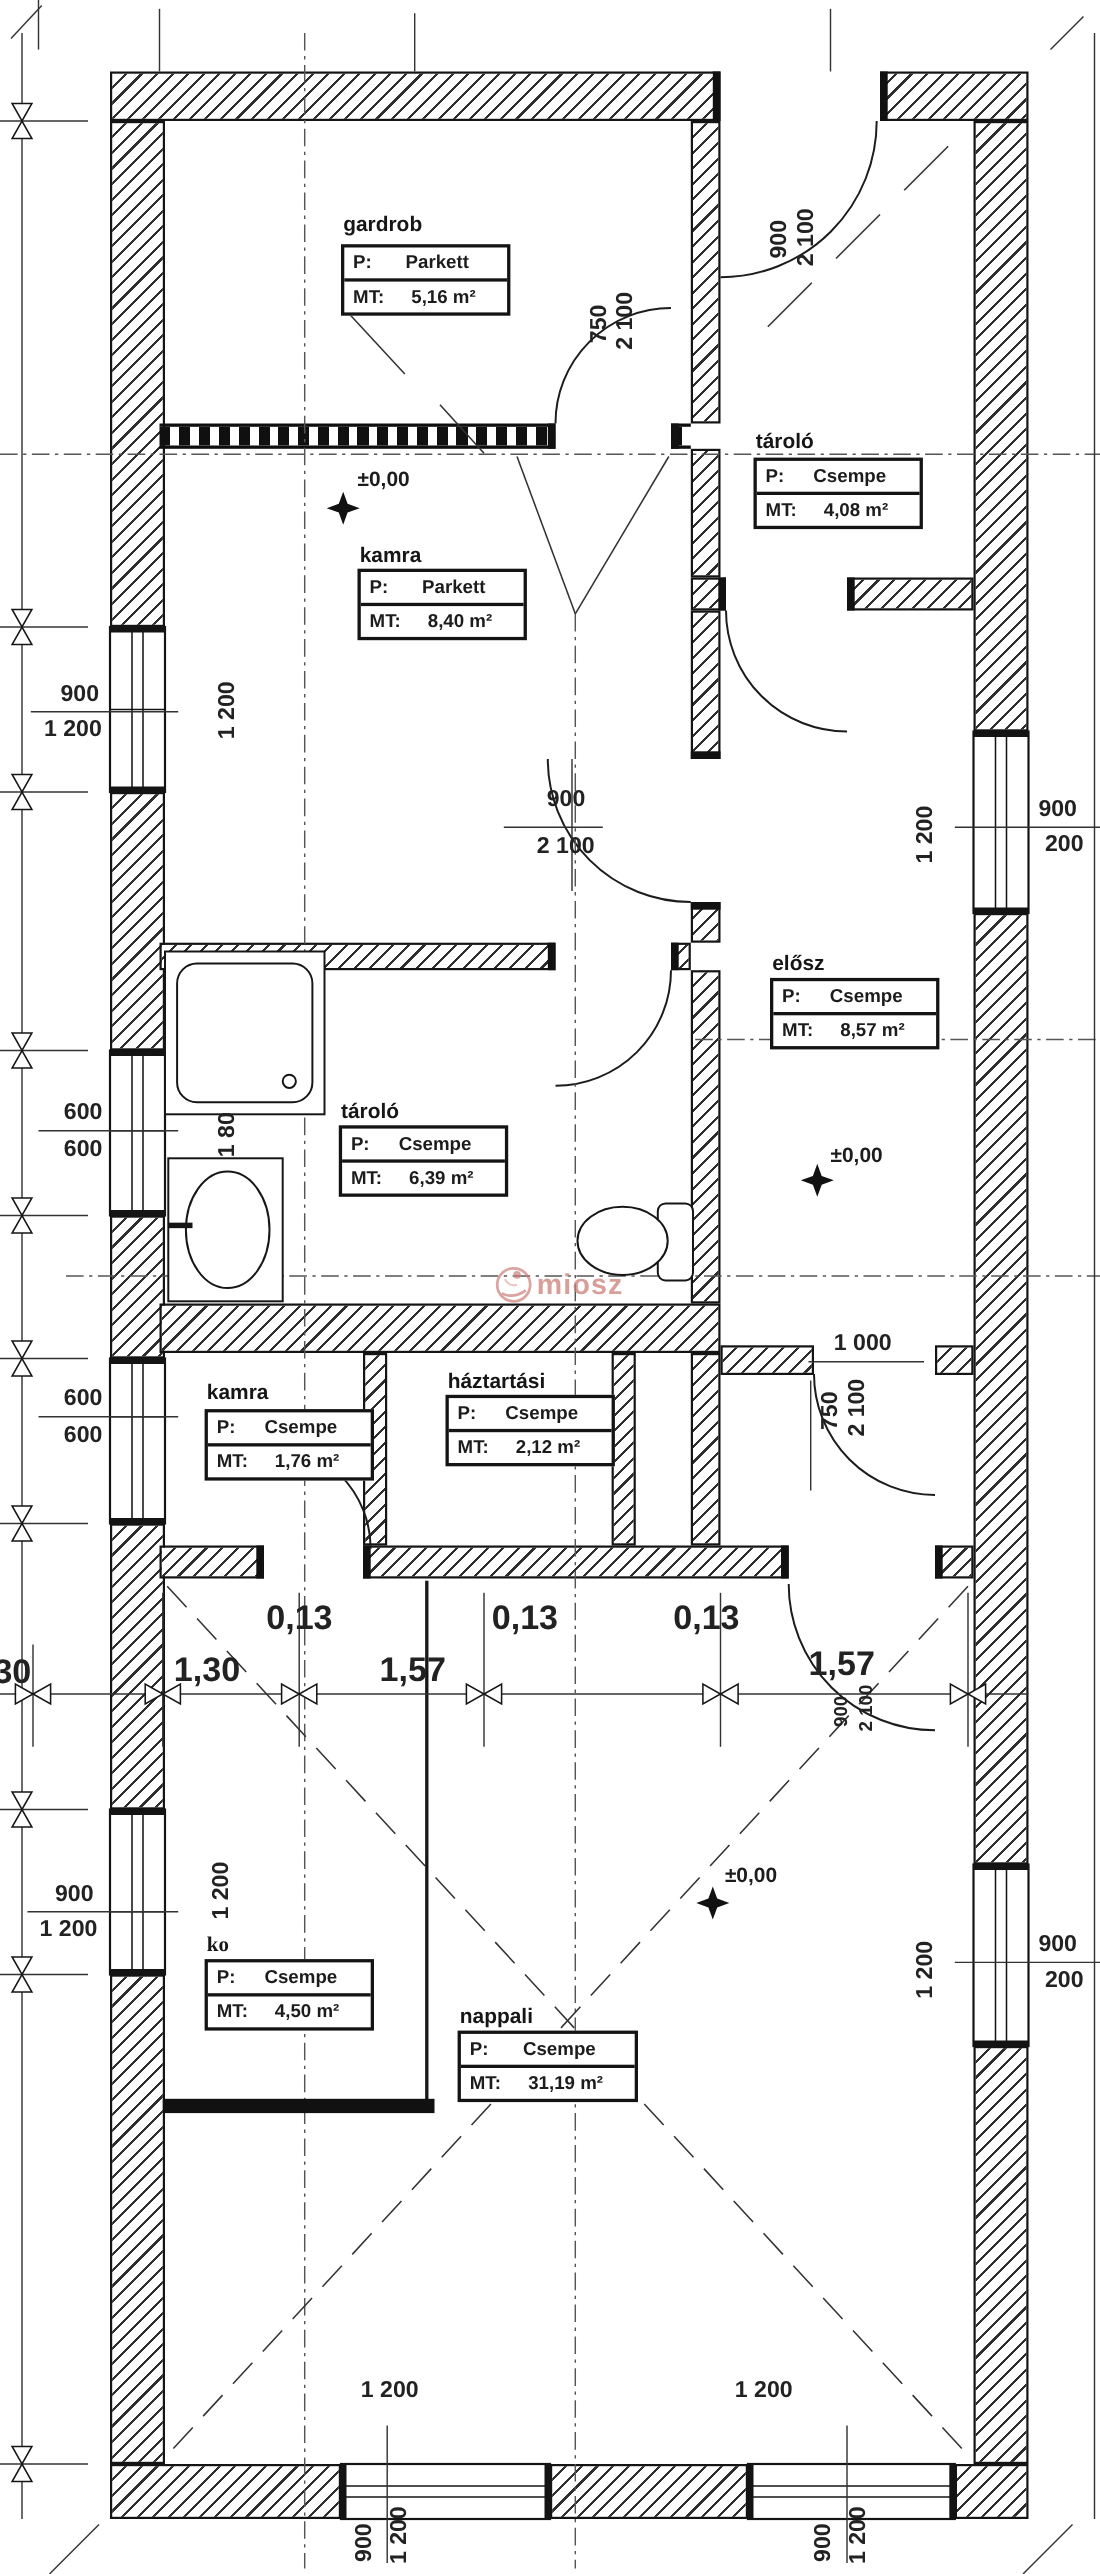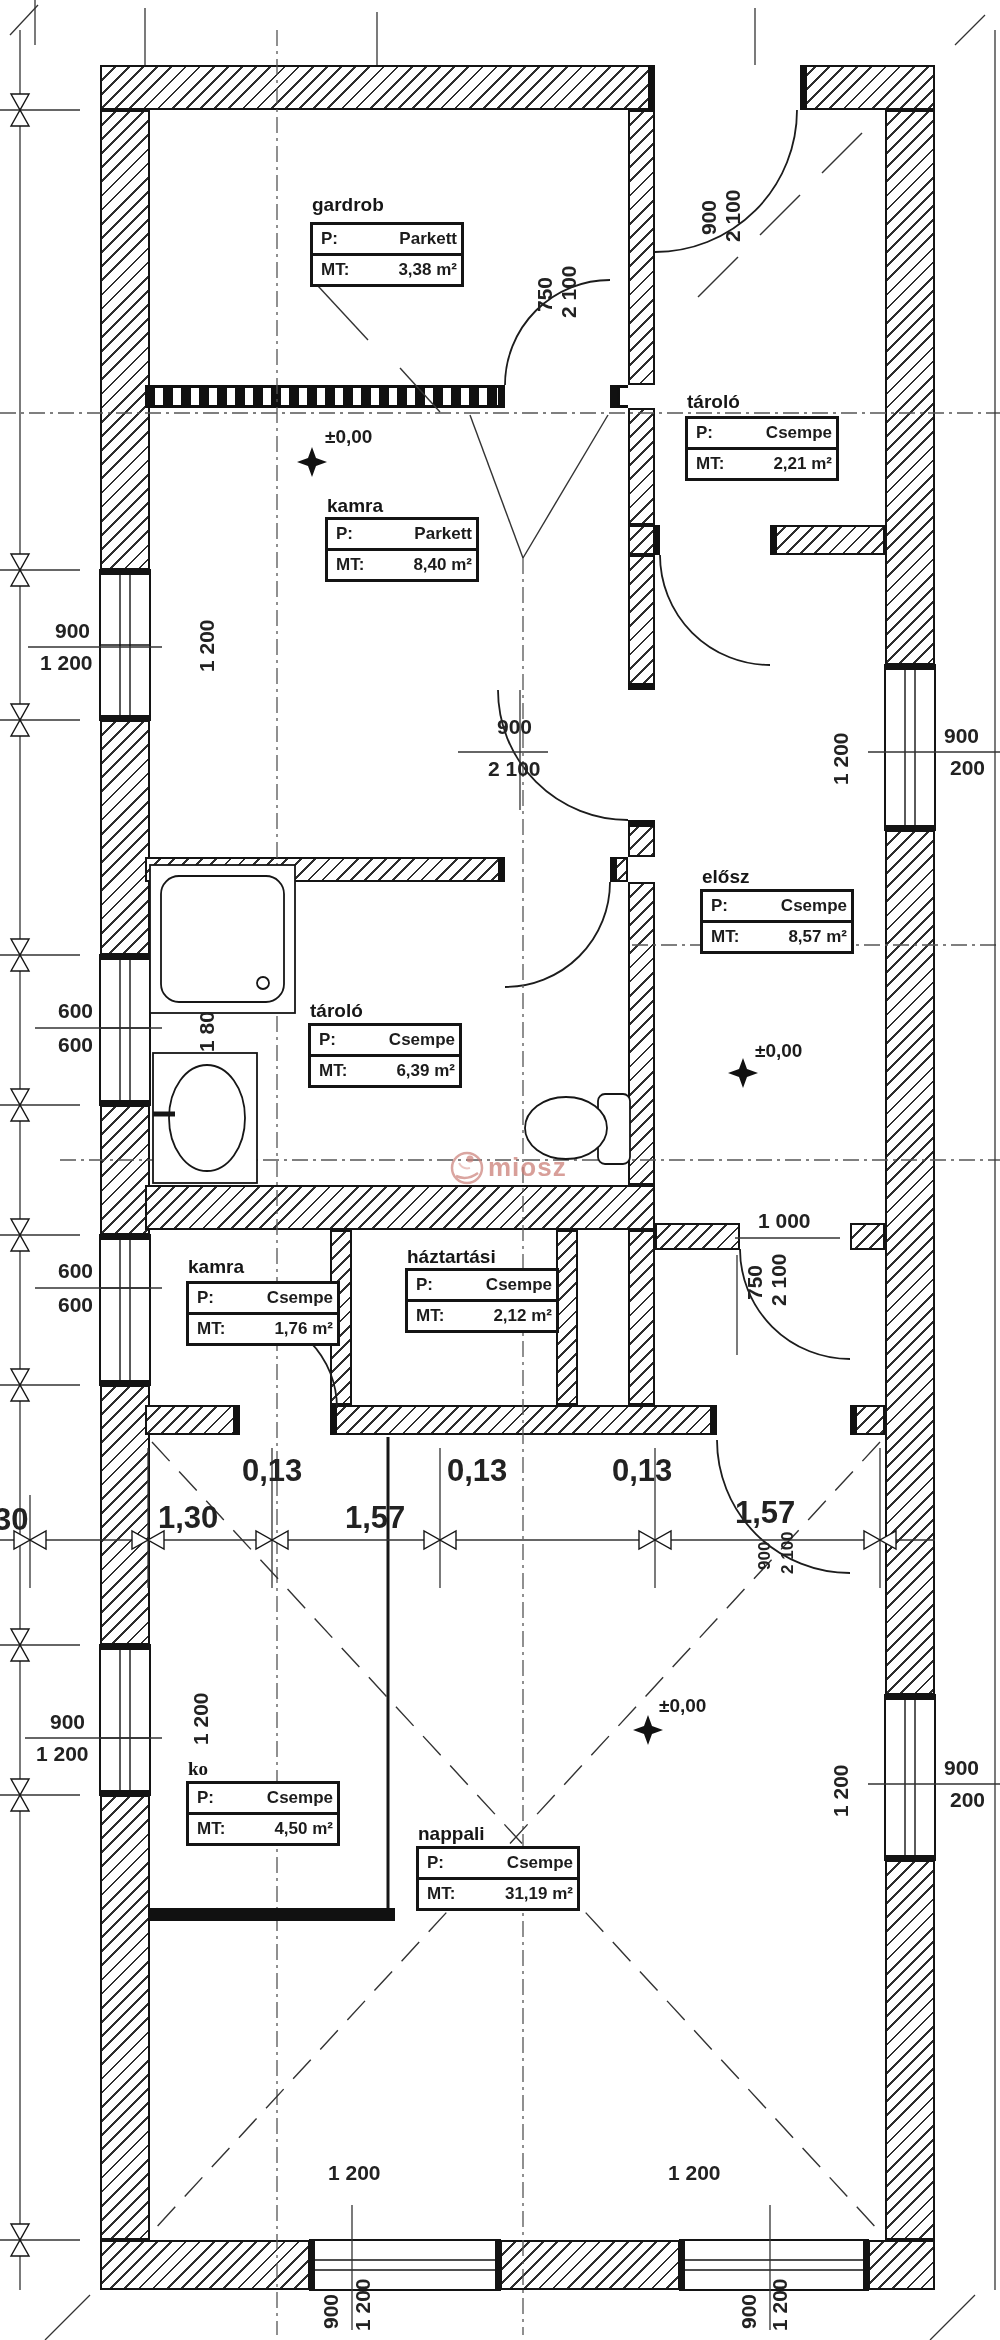--- a/index.html
+++ b/index.html
@@ -23,7 +23,7 @@
   .rbox .row{display:flex;align-items:center;height:28px;font-size:17px;font-weight:700;color:#1c1c1c;}
   .rbox .row + .row{border-top:3px solid #141414;}
   .rbox .key{padding-left:8px;}
-  .rbox .val{flex:1;text-align:right;padding-right:4px;}
+  .rbox .val{flex:1;text-align:center;padding-right:4px;}
   .lvl{position:absolute;font-size:19px;font-weight:700;color:#1c1c1c;z-index:3;}
   .wm{position:absolute;display:flex;align-items:flex-start;gap:6px;z-index:4;opacity:.75;}
   .wm .wmtxt{font-size:26px;font-weight:600;color:#cb7f78;letter-spacing:1px;}

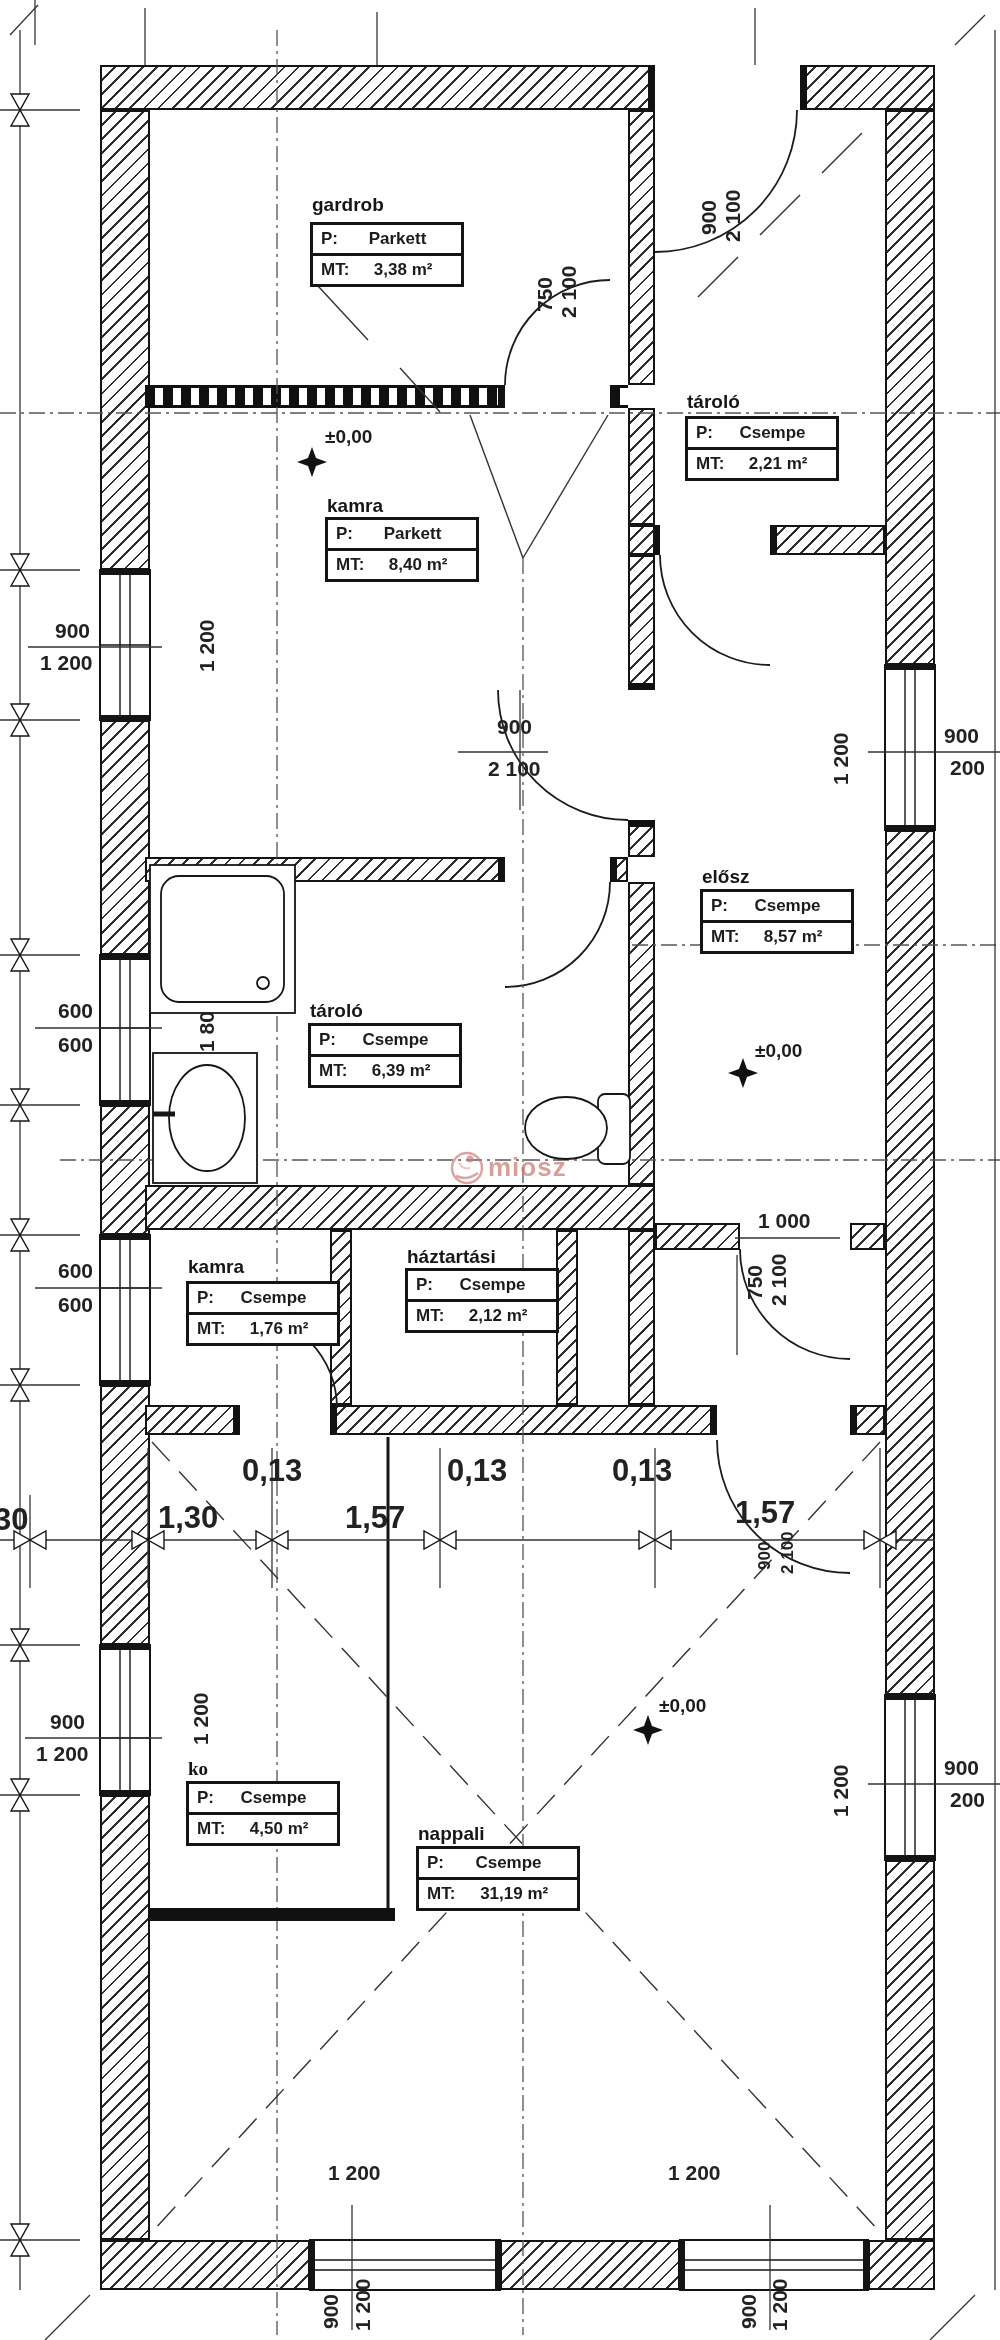--- a/index.html
+++ b/index.html
@@ -294,7 +294,7 @@
       </div>
     <div class="row">
         <span class="key">MT:</span>
-        <span class="val">3,38 m²</span>
+        <span class="val">5,16 m²</span>
       </div>
   </div>
 

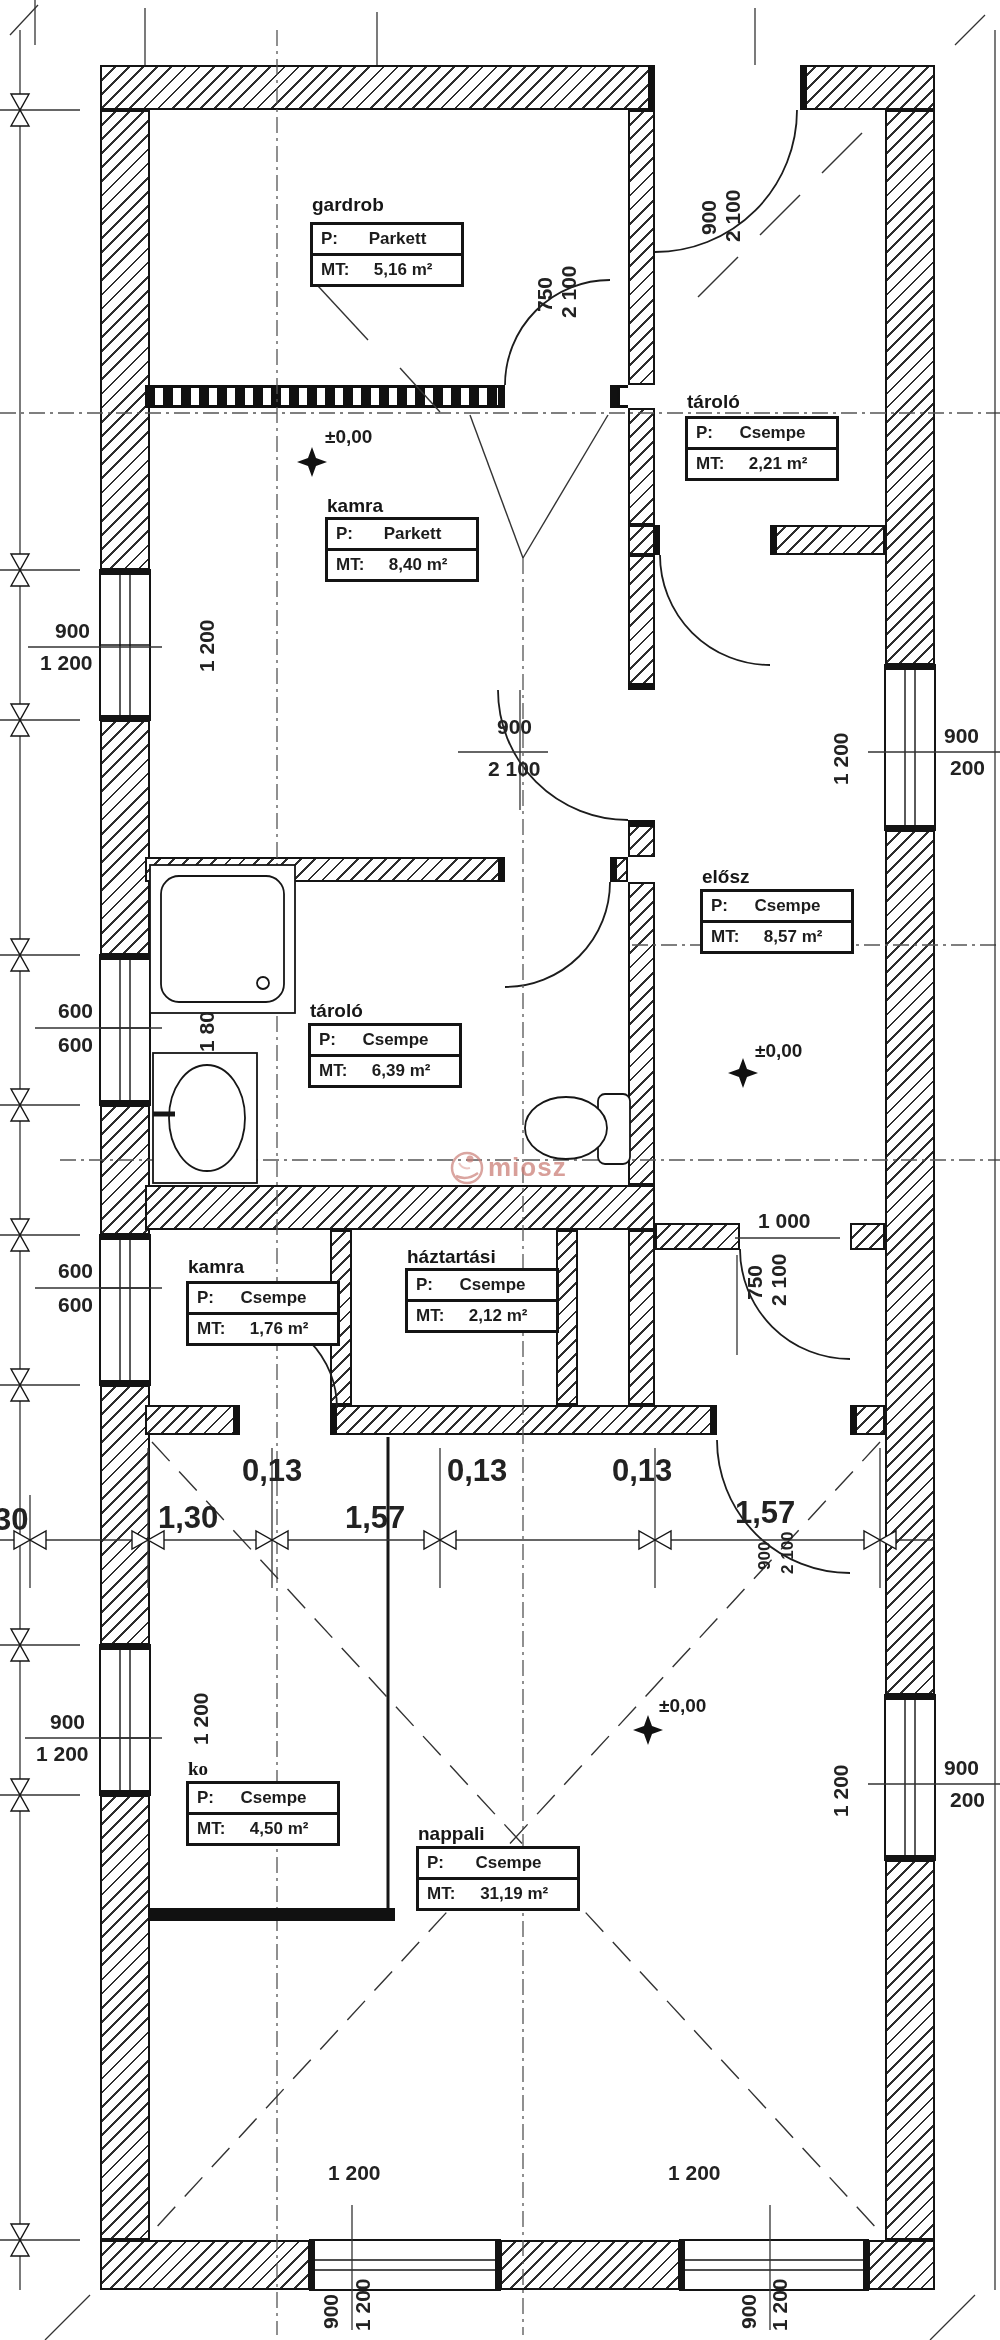--- a/index.html
+++ b/index.html
@@ -318,7 +318,7 @@
       </div>
     <div class="row">
         <span class="key">MT:</span>
-        <span class="val">2,21 m²</span>
+        <span class="val">4,08 m²</span>
       </div>
   </div>
 

